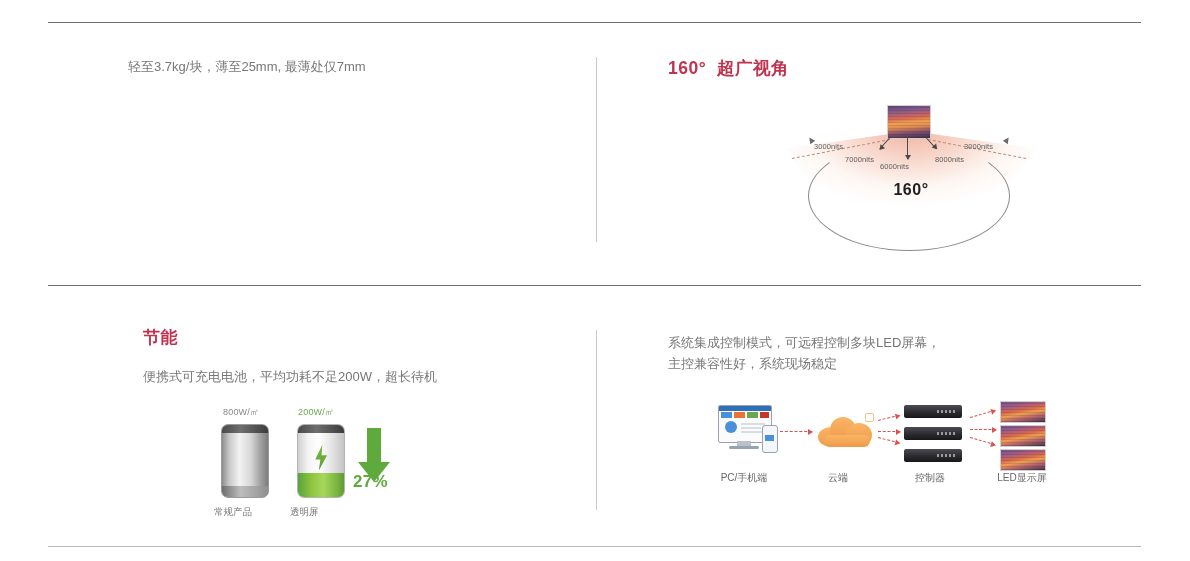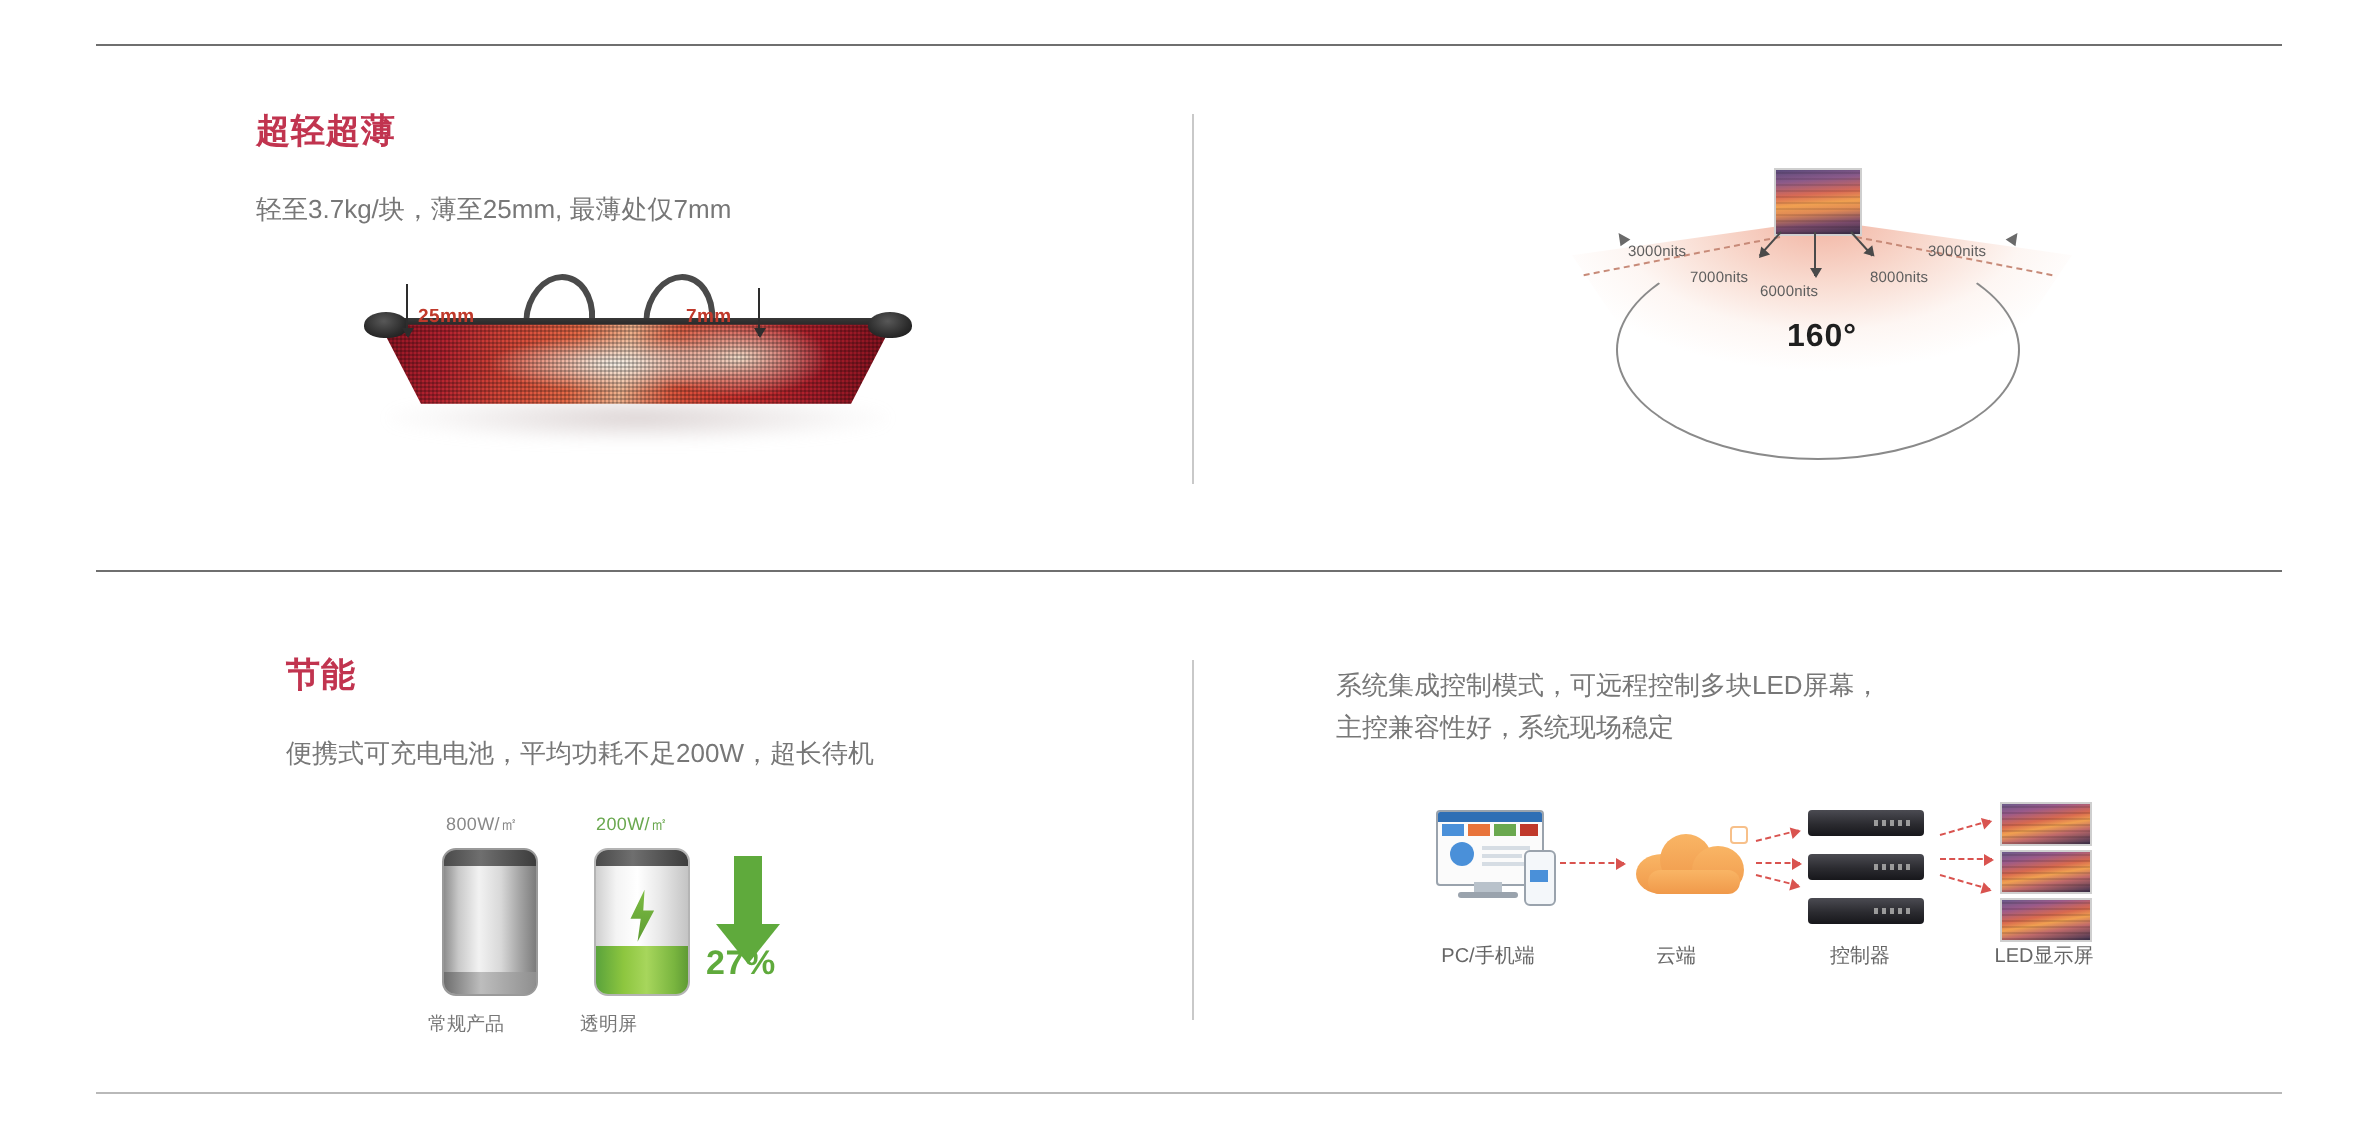--- a/index.html
+++ b/index.html
@@ -492,7 +492,6 @@
 <div class="vdivider row2"></div>
 
 <section class="panel tl">
-  <h2 class="panel-title">超轻超薄</h2>
   <p class="panel-desc">轻至3.7kg/块，薄至25mm, 最薄处仅7mm</p>
 
   <div class="figure led-fig">

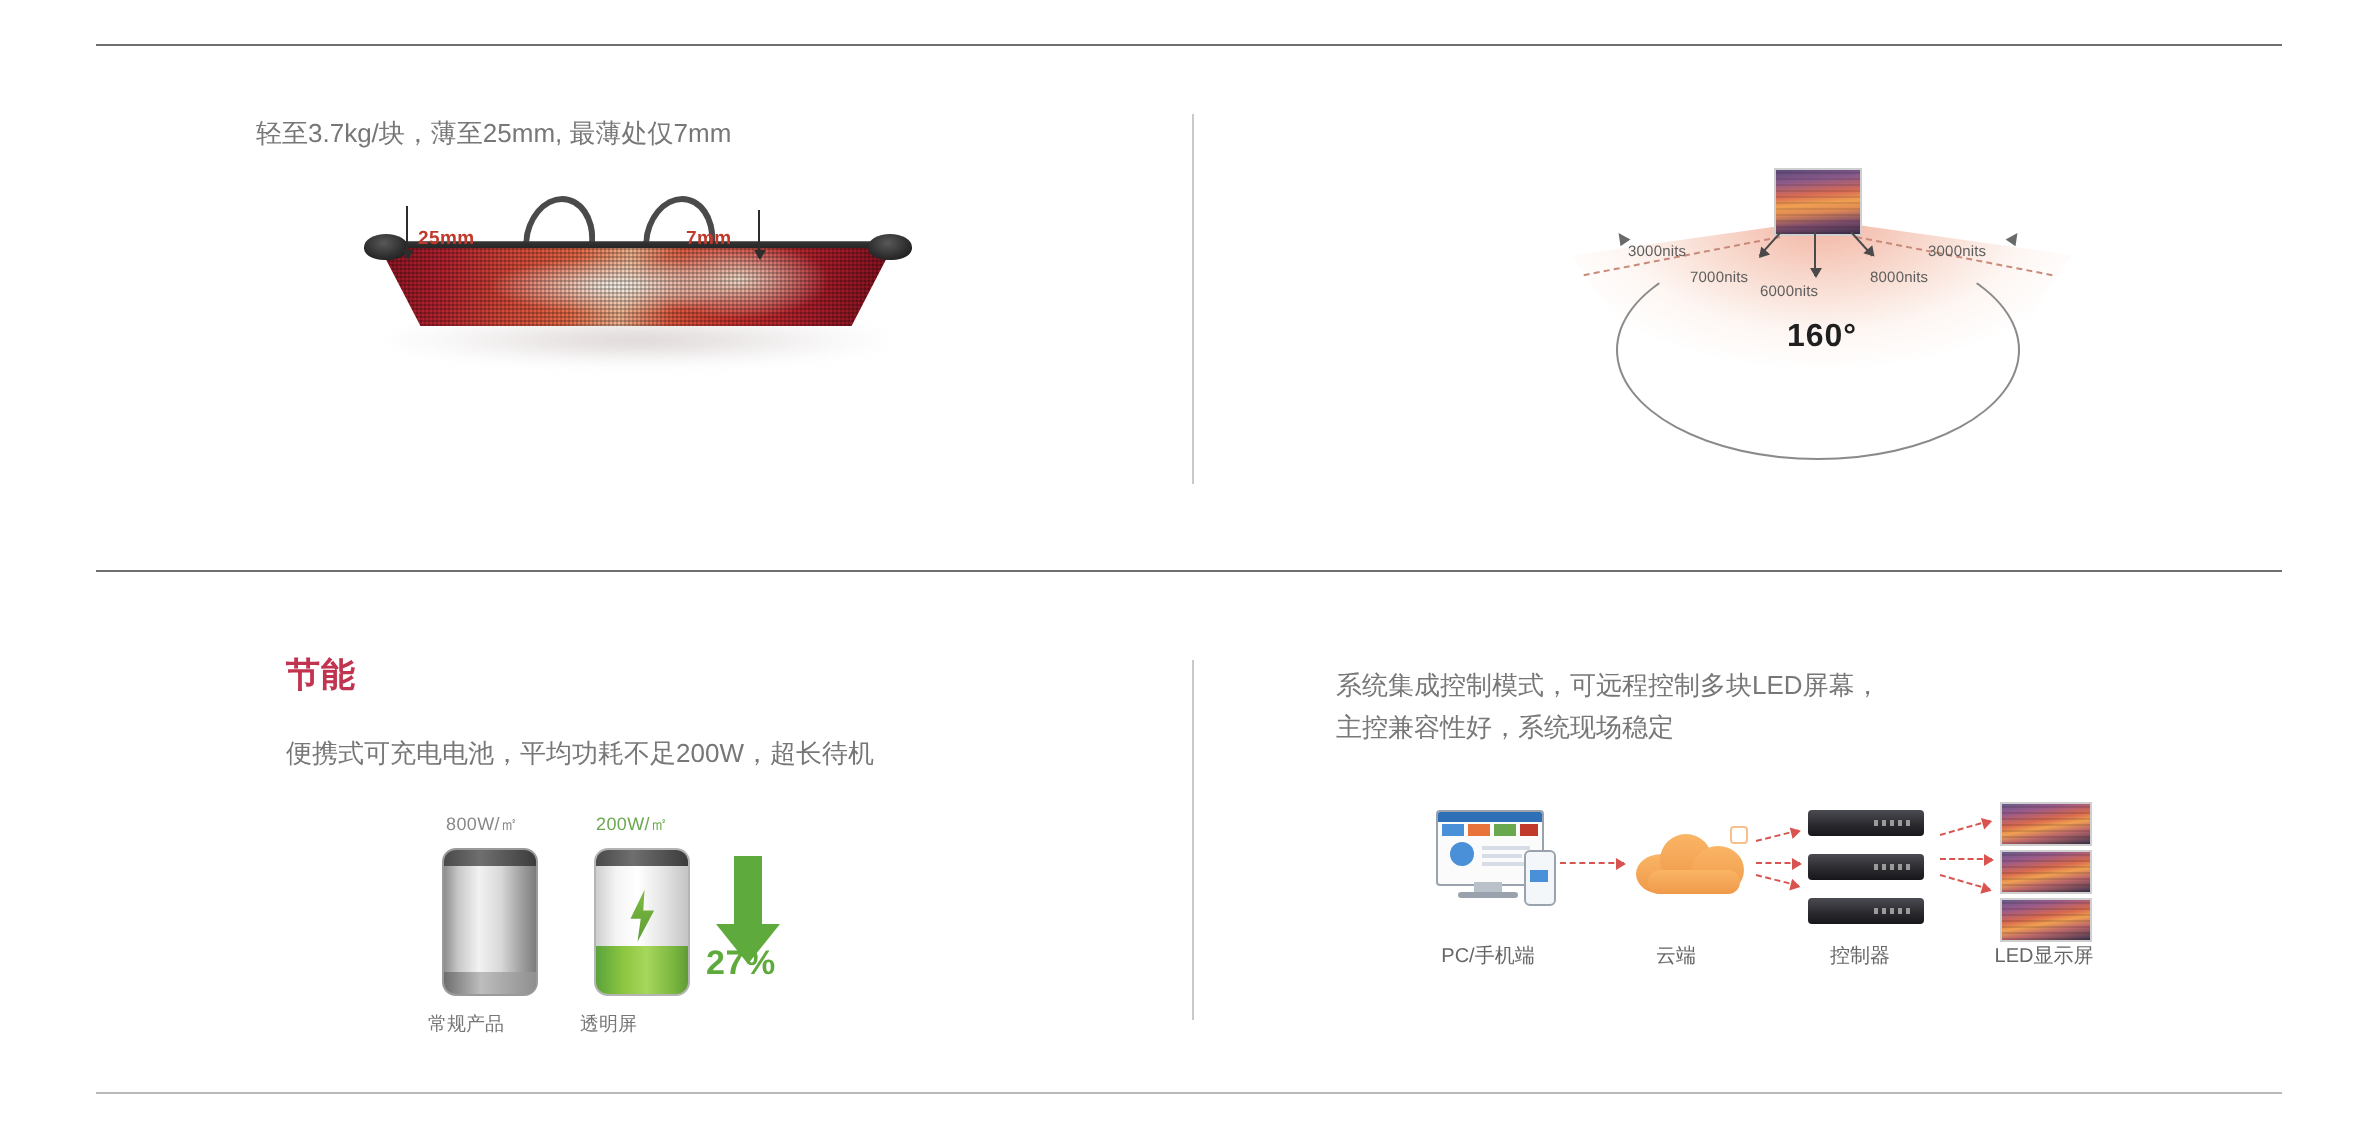--- a/index.html
+++ b/index.html
@@ -510,6 +510,7 @@
 </section>
 
 <section class="panel tr">
+  <h2 class="panel-title">160°  超广视角</h2>
 
   <div class="figure angle-fig">
     <div class="angle-cone"></div>

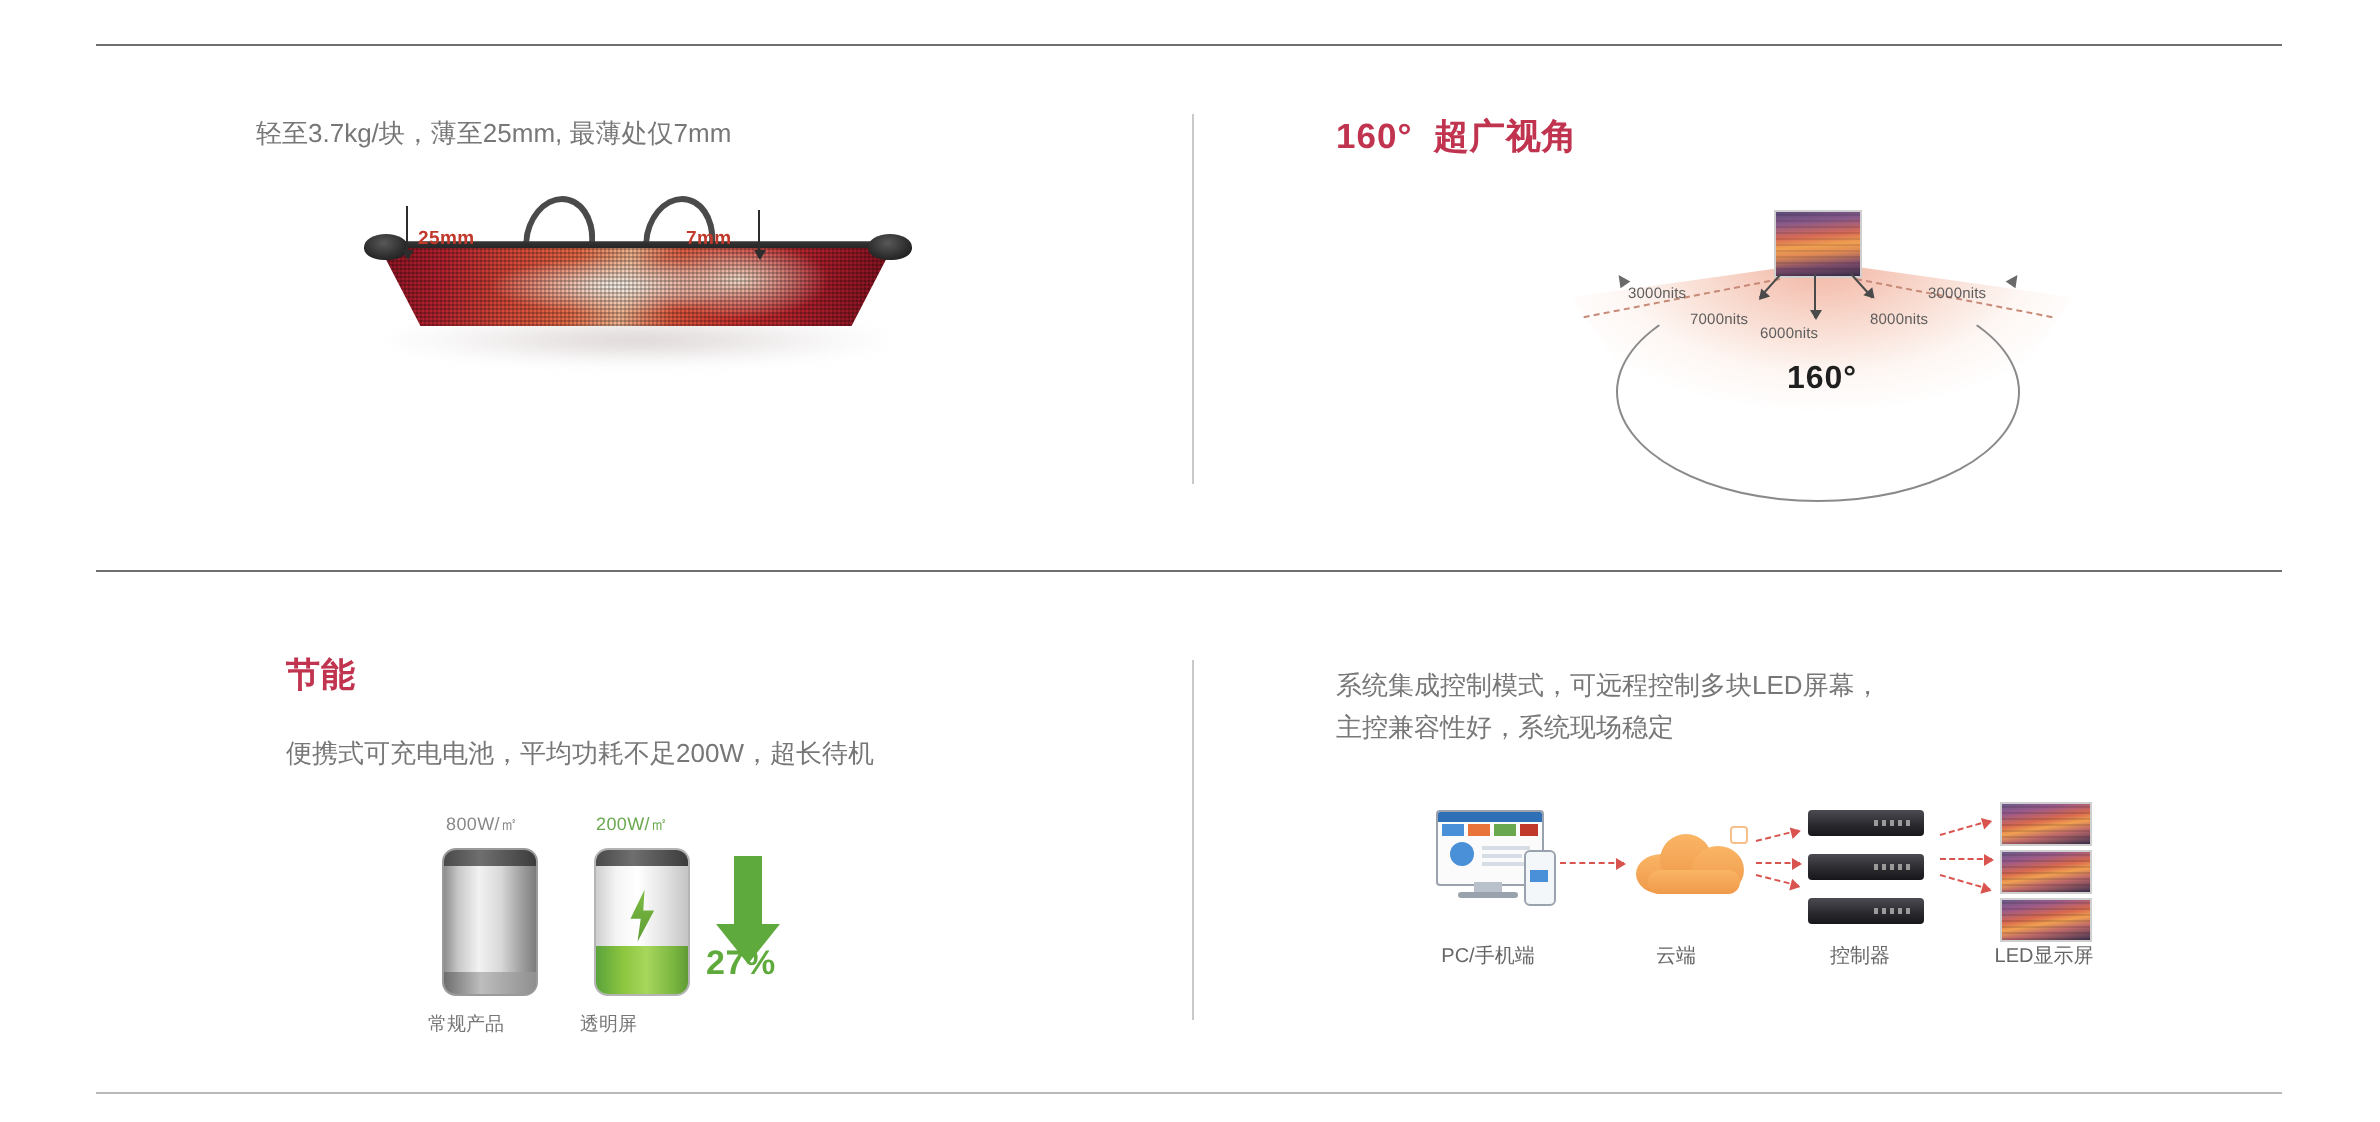--- a/index.html
+++ b/index.html
@@ -494,19 +494,6 @@
 <section class="panel tl">
   <p class="panel-desc">轻至3.7kg/块，薄至25mm, 最薄处仅7mm</p>
 
-  <div class="figure led-fig">
-    <div class="led-shadow"></div>
-    <div class="led-hook h1"></div>
-    <div class="led-hook h2"></div>
-    <div class="led-frame"></div>
-    <div class="led-panel"></div>
-    <div class="led-foot l"></div>
-    <div class="led-foot r"></div>
-    <div class="mm-arrow a1"></div>
-    <div class="mm-arrow a2"></div>
-    <div class="mm-label l">25mm</div>
-    <div class="mm-label r">7mm</div>
-  </div>
 </section>
 
 <section class="panel tr">

